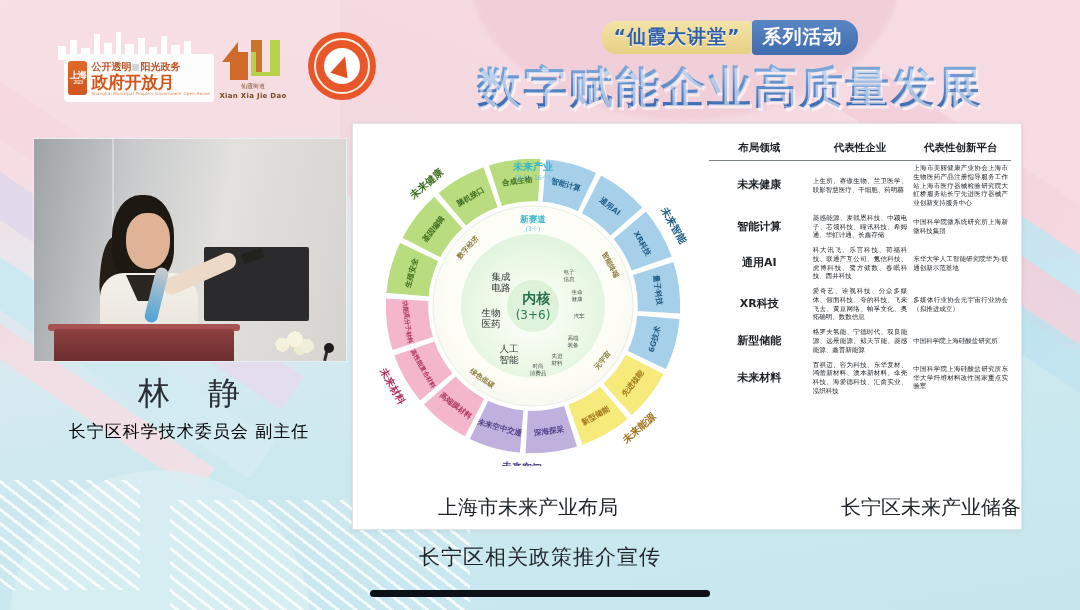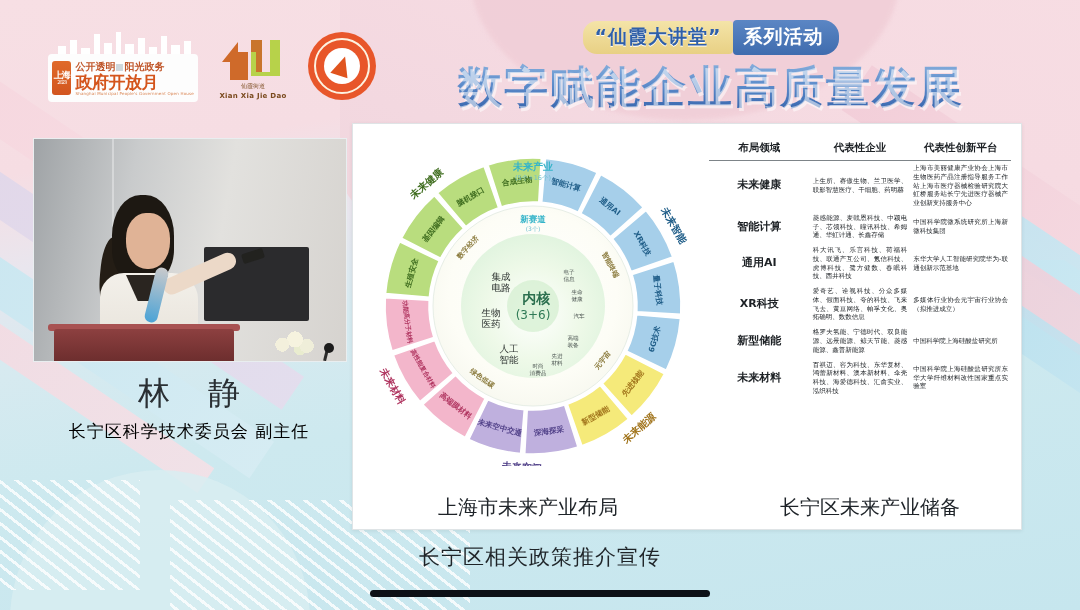--- a/index.html
+++ b/index.html
@@ -90,7 +90,7 @@
     border-bottom:20px solid #e0541f;transform:rotate(18deg);}
 
   
-  .title-wrap{position:absolute;left:411px;top:22px;width:600px;}
+  .title-wrap{position:absolute;left:430px;top:22px;width:600px;}
   .subtitle-row{display:flex;align-items:center;height:30px;justify-content:center;}
   .sub-pill-left{background:linear-gradient(#f4e4a8,#e8d084);color:#2f5fa8;font-weight:bold;
     font-size:19px;padding:3px 12px 4px;border-radius:14px 4px 4px 14px;letter-spacing:1px;

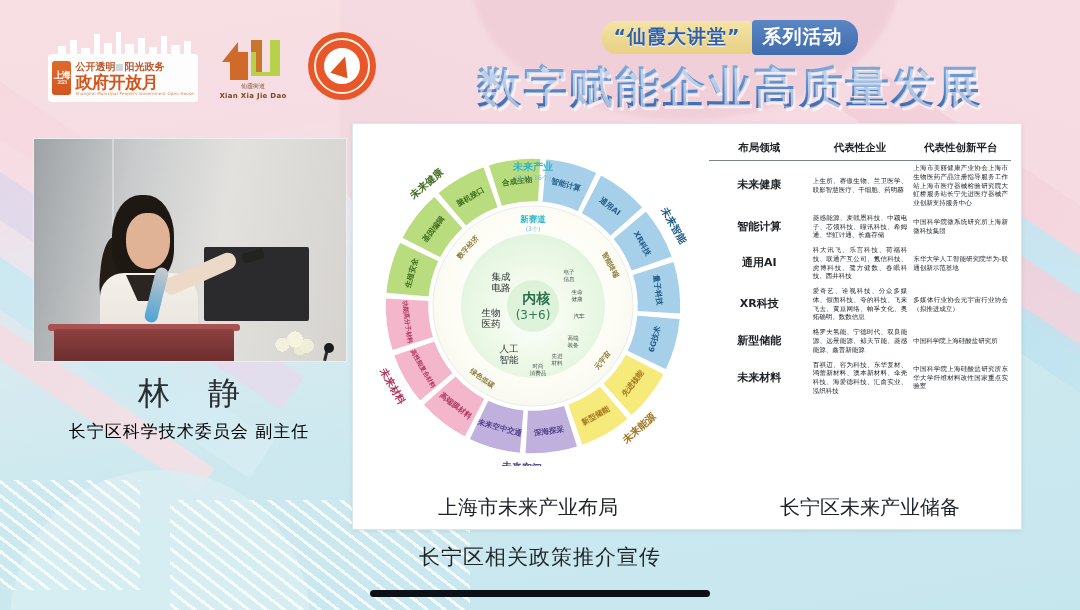--- a/index.html
+++ b/index.html
@@ -60,7 +60,7 @@
       linear-gradient(#fff,#fff) 109px 6px/6px 24px no-repeat,
       linear-gradient(#fff,#fff) 119px 15px/9px 15px no-repeat,
       linear-gradient(#fff,#fff) 132px 11px/7px 19px no-repeat;}
-  .logo-card{position:absolute;left:0;top:24px;width:150px;height:48px;background:#fdfdfd;
+  .logo-card{position:absolute;left:16px;top:24px;width:150px;height:48px;background:#fdfdfd;
     border-radius:4px;display:flex;align-items:center;padding:2px 4px;box-sizing:border-box;gap:4px;}
   .logo-seal{width:26px;height:34px;background:linear-gradient(#e06a2a,#d2551f);border-radius:3px;
     color:#fff;font-size:9px;font-weight:bold;display:flex;flex-direction:column;

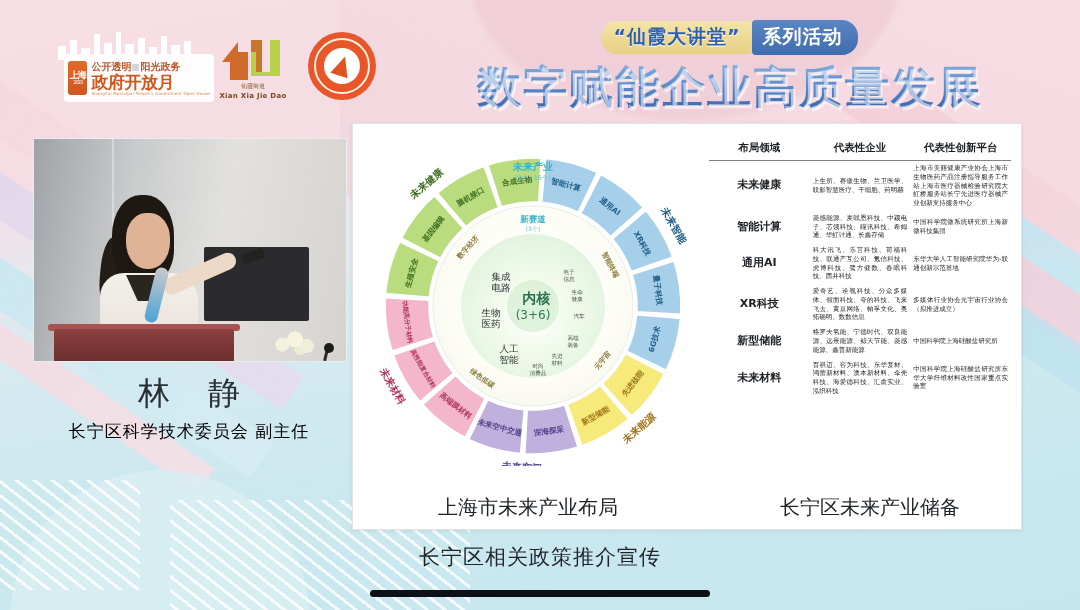--- a/index.html
+++ b/index.html
@@ -151,7 +151,7 @@
 
   .caption{position:absolute;bottom:8px;font-size:20px;color:#1e2328;width:100%;text-align:center;}
   .caption-left{left:0;}
-  .caption-right{left:8px;}
+  .caption-right{left:0;text-align:right;}
 
   
   .wheel{position:absolute;left:20px;top:22px;width:320px;height:320px;}

